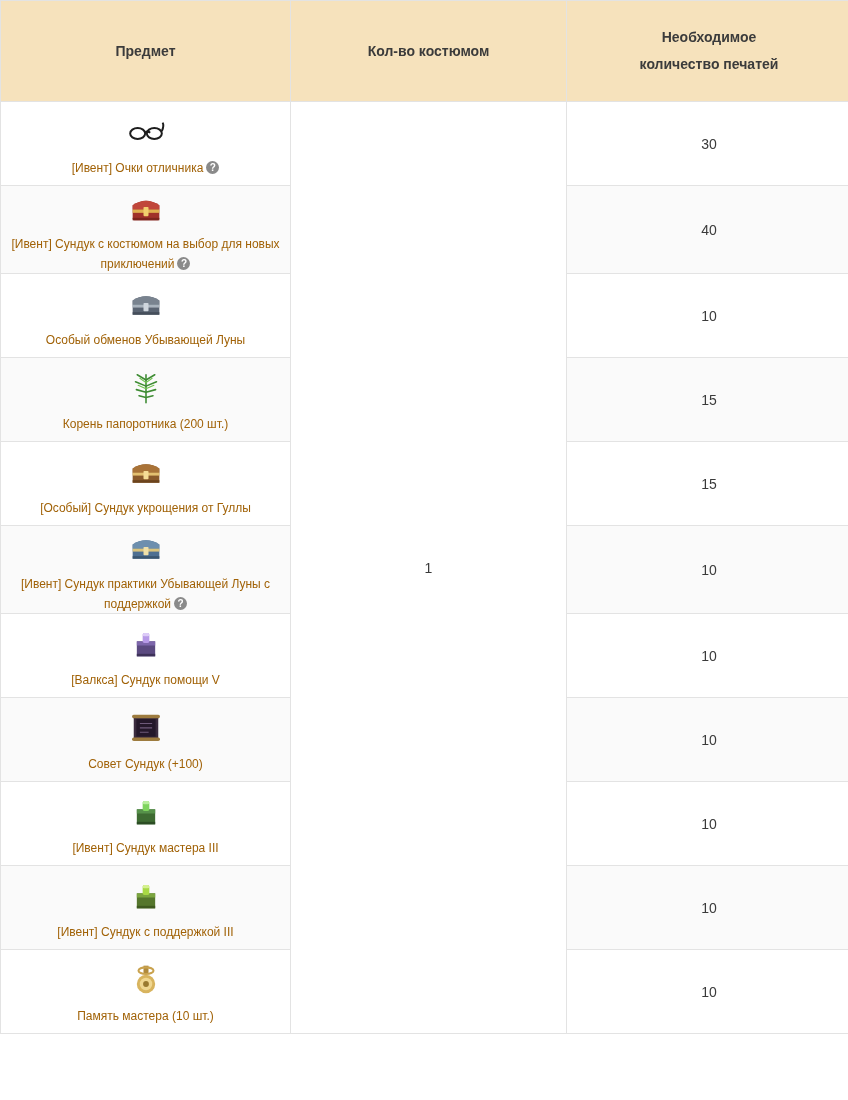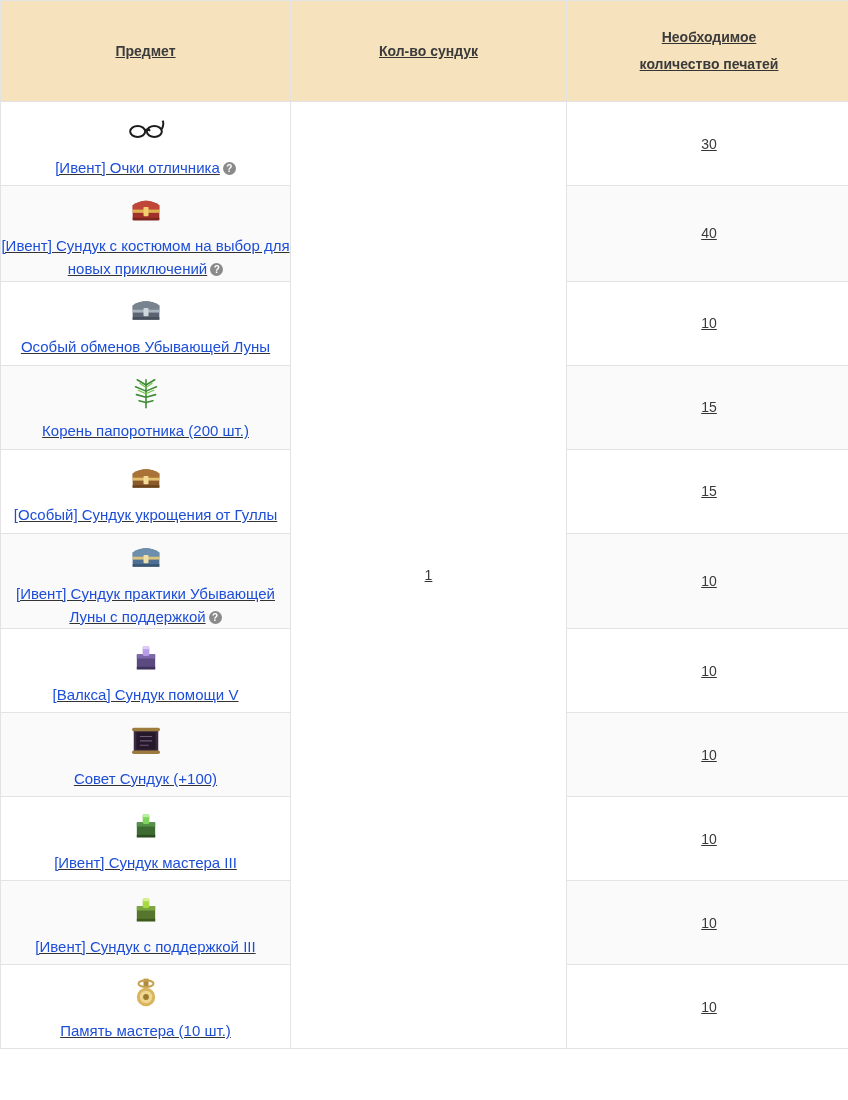--- a/index.html
+++ b/index.html
@@ -16,7 +16,6 @@
   .table-wrap {
     width: 752px;
     box-sizing: border-box;
-    text-decoration: underline;
   }
   table.exchange-table {
     border-collapse: collapse;

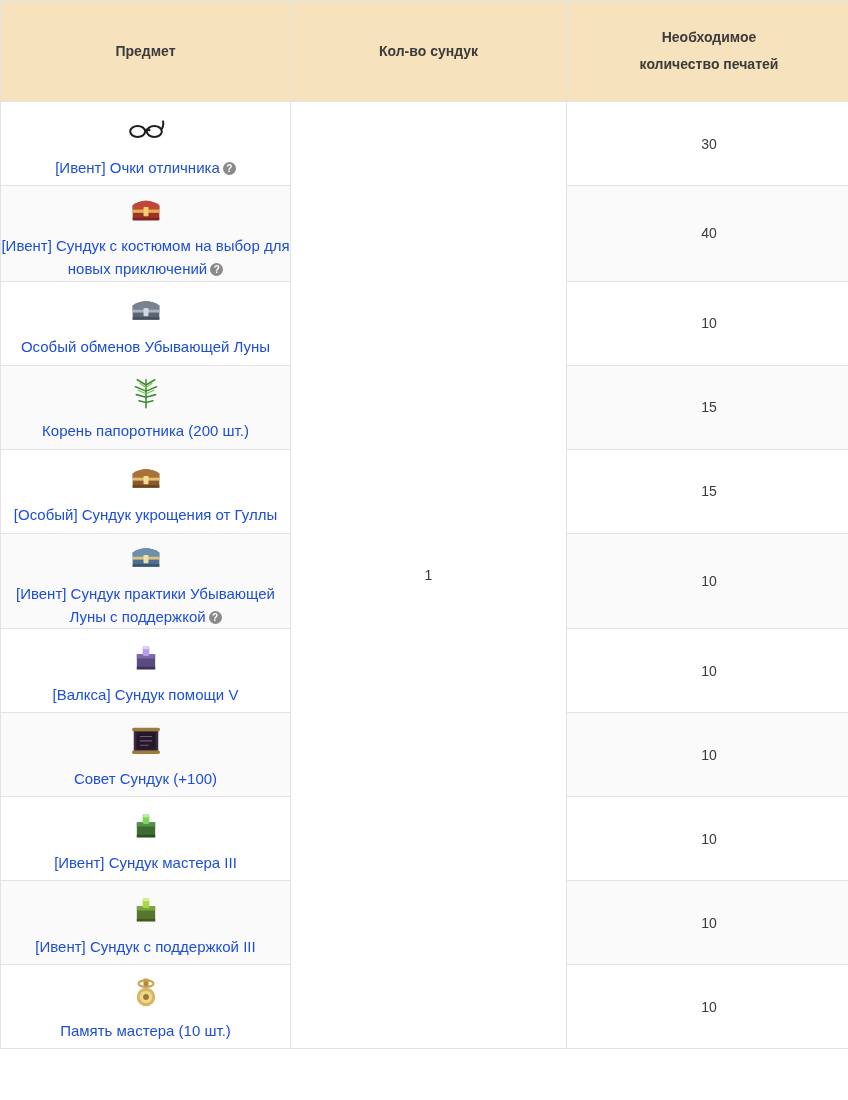--- a/index.html
+++ b/index.html
@@ -112,7 +112,7 @@
           <span>Предмет</span>
         </th>
         <th class="col-count">
-          <span>Кол-во сундук</span>
+          <span>Кол-во костюмом</span>
         </th>
         <th class="col-seals">
           <span>Необходимое</span>

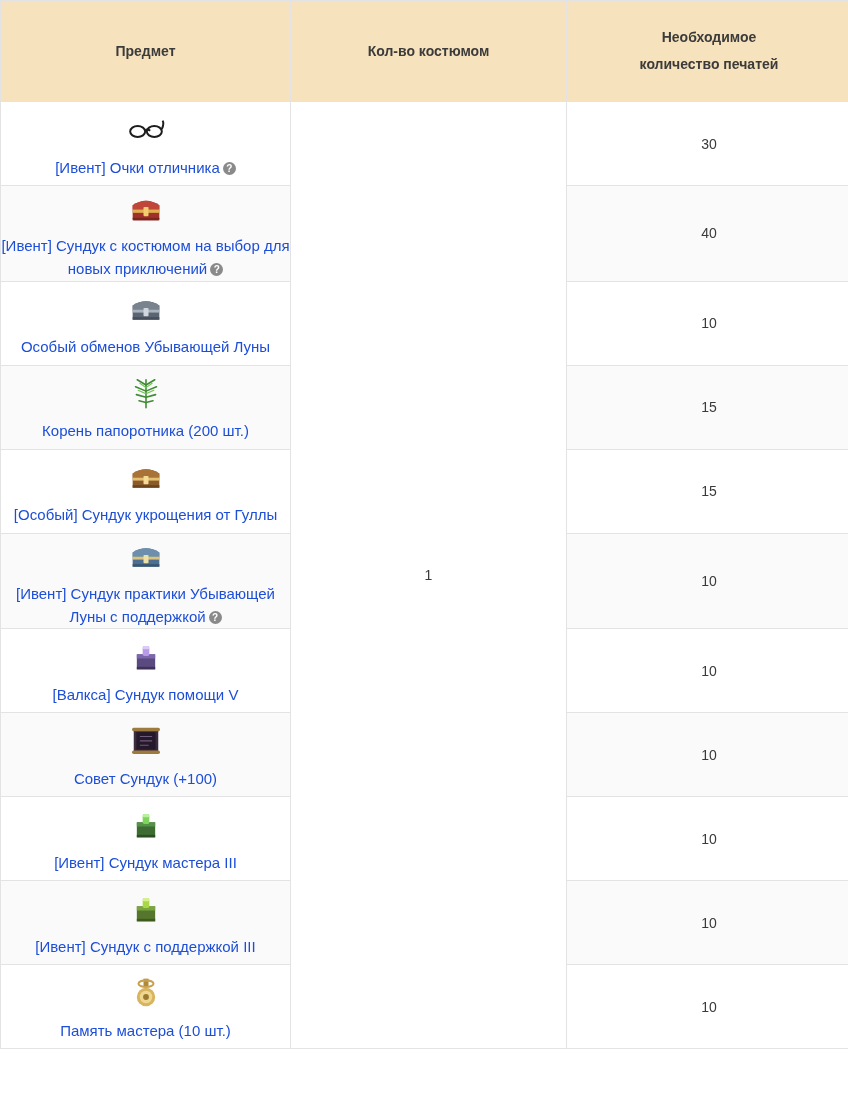--- a/index.html
+++ b/index.html
@@ -60,8 +60,8 @@
     margin-bottom: 6px;
   }
   .item-label {
-    font-size: 15px;
-    color: #1d4ed8;
+    font-size: 12px;
+    color: #a16207;
     line-height: 1.55;
     display: inline;
   }

